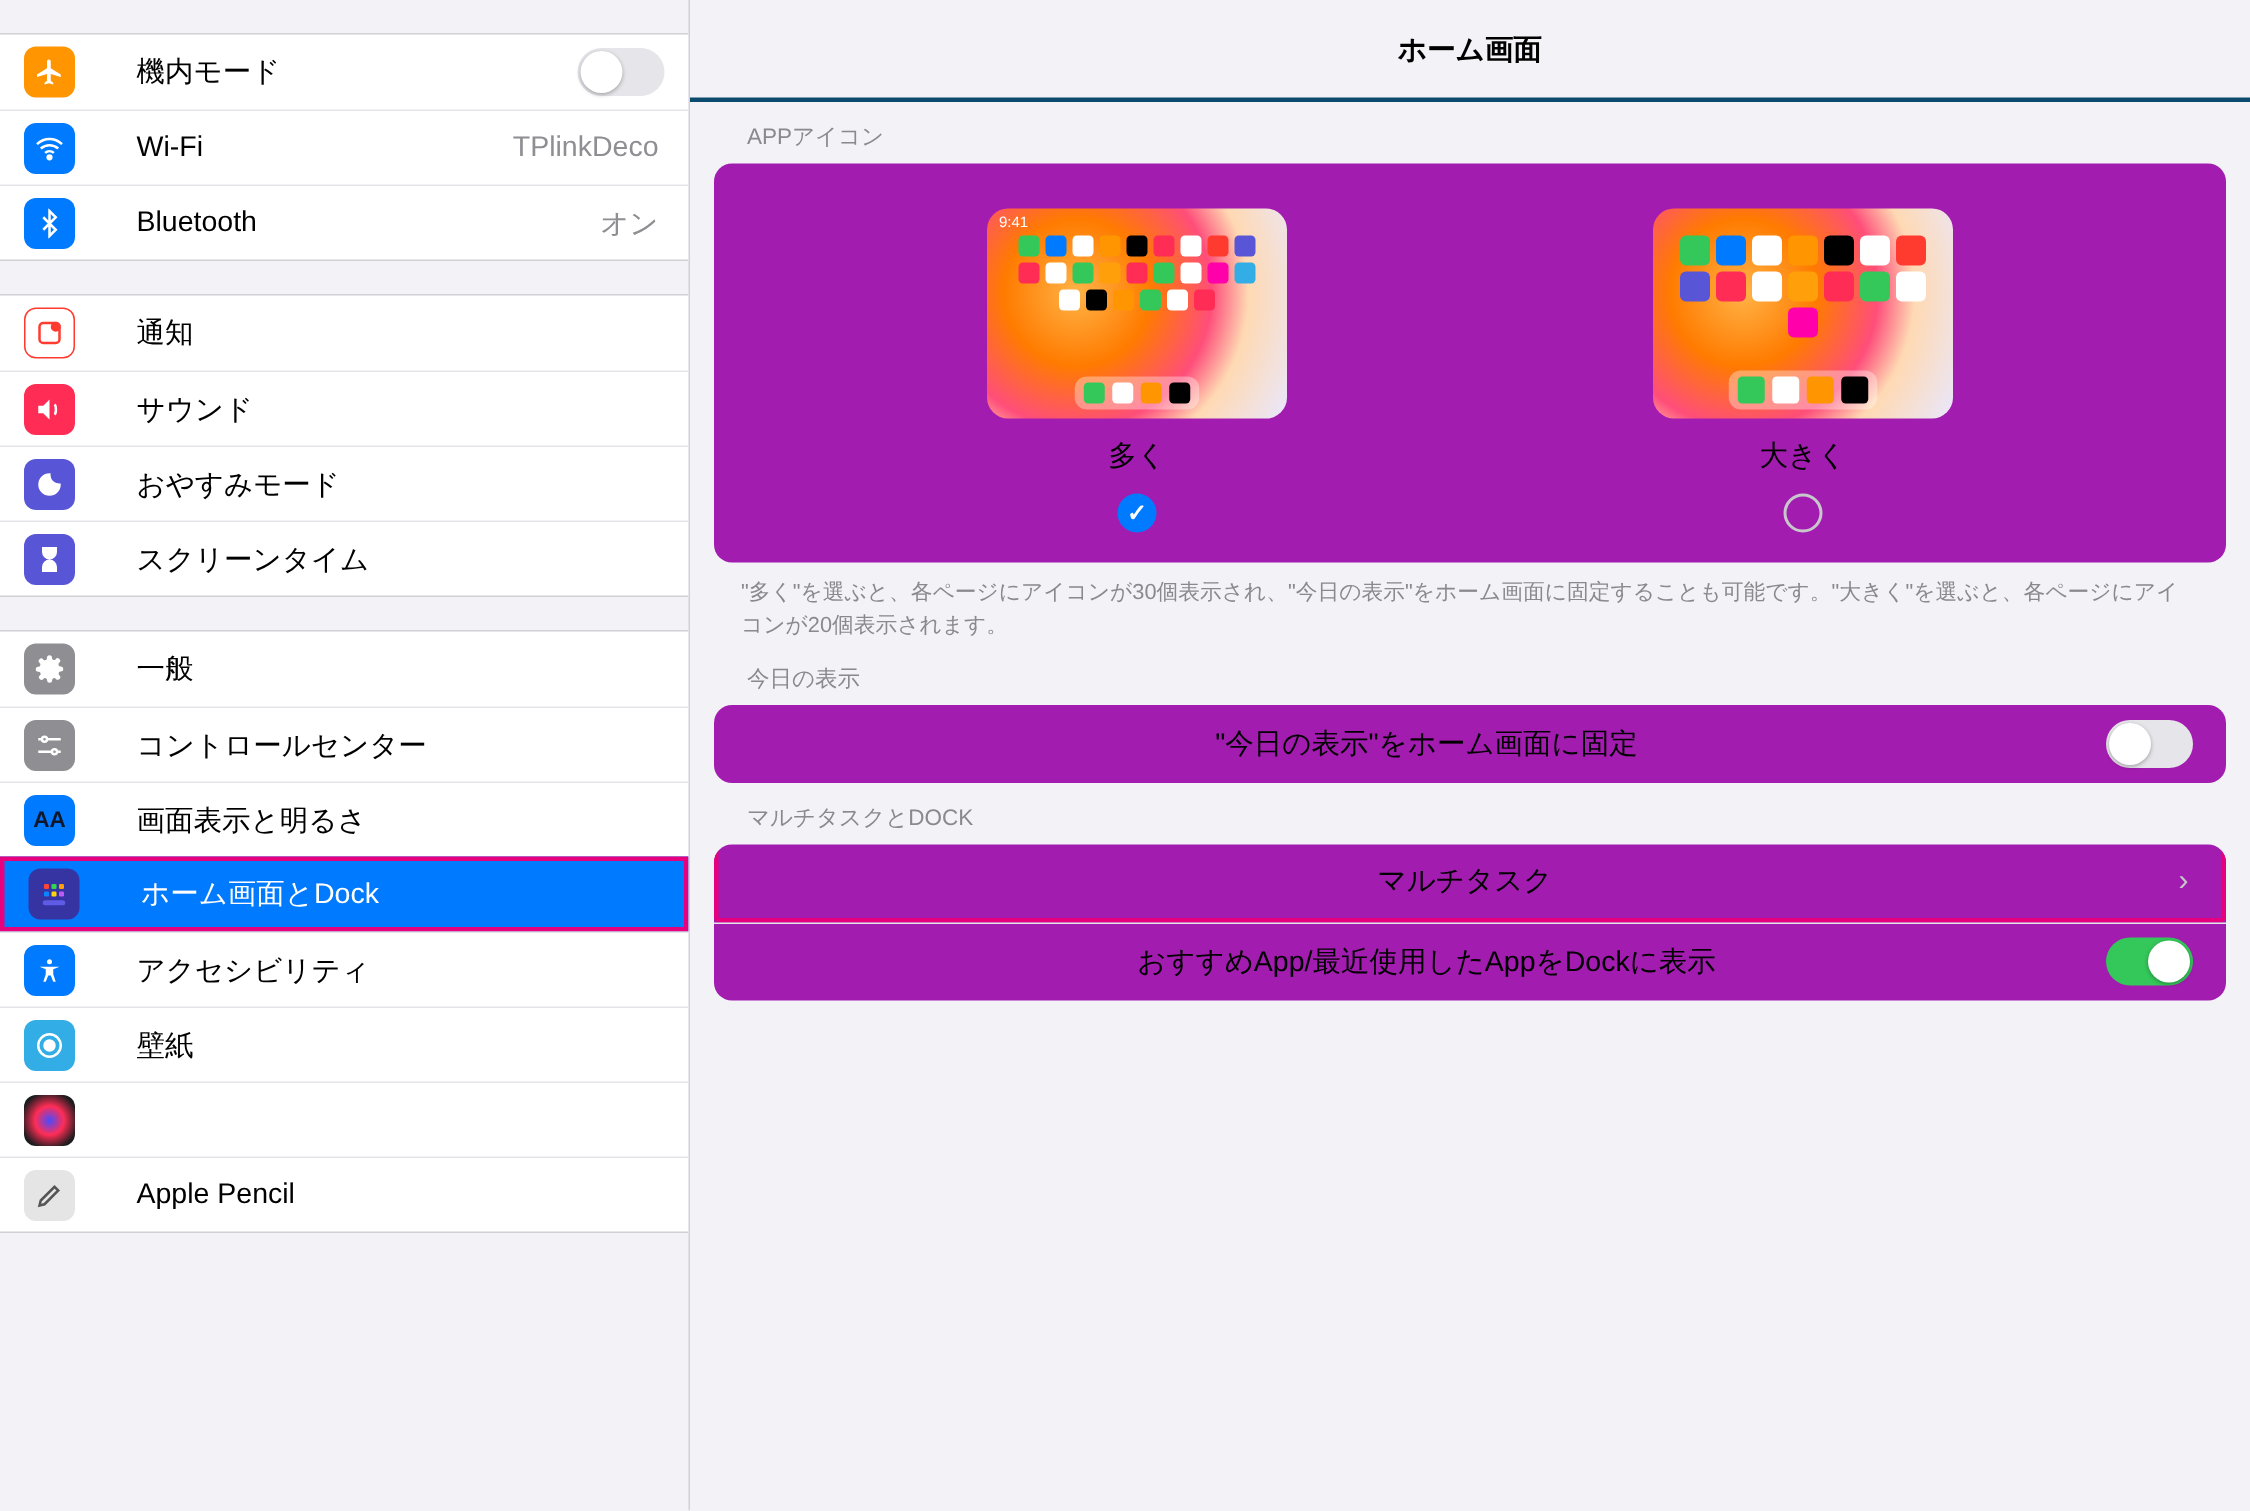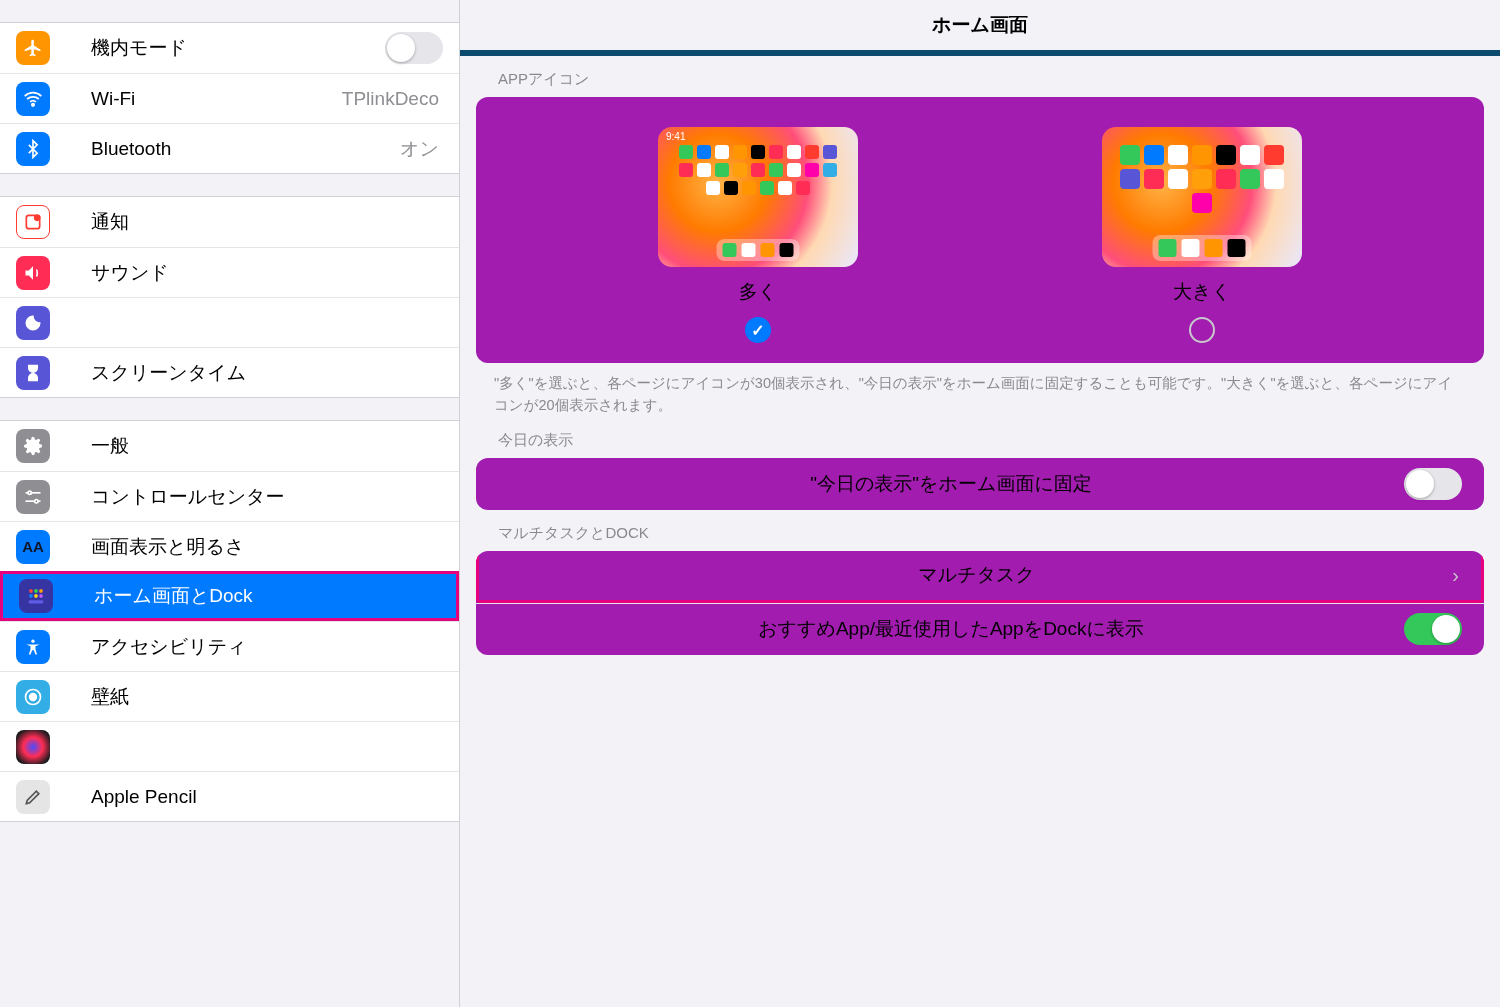--- a/index.html
+++ b/index.html
@@ -23,7 +23,7 @@
   .highlight-border { border:3px solid #e6007e; }
 
   .content { flex:1; background:#f2f2f7; }
-  .content-header { height:56px; display:flex; align-items:center; justify-content:center; font-size:19px; font-weight:600; color:#000; border-bottom:6px solid #0c4a6e;font-family:Liberation Mono, monospace;}
+  .content-header { height:68px; display:flex; align-items:center; justify-content:center; font-size:19px; font-weight:600; color:#000; border-bottom:3px solid #0c4a6e;font-family:Liberation Mono, monospace;}
   .section-header { font-size:15px; color:#8a8a8e; padding:14px 22px 8px 38px; }
   .content-group { background:#a21caf; border-radius:12px; margin:0 16px; overflow:hidden;text-align:center; }
   .content-row { display:flex; align-items:center; height:52px; padding:0 22px; border-top:1px solid #e5e5e9; position:relative;}

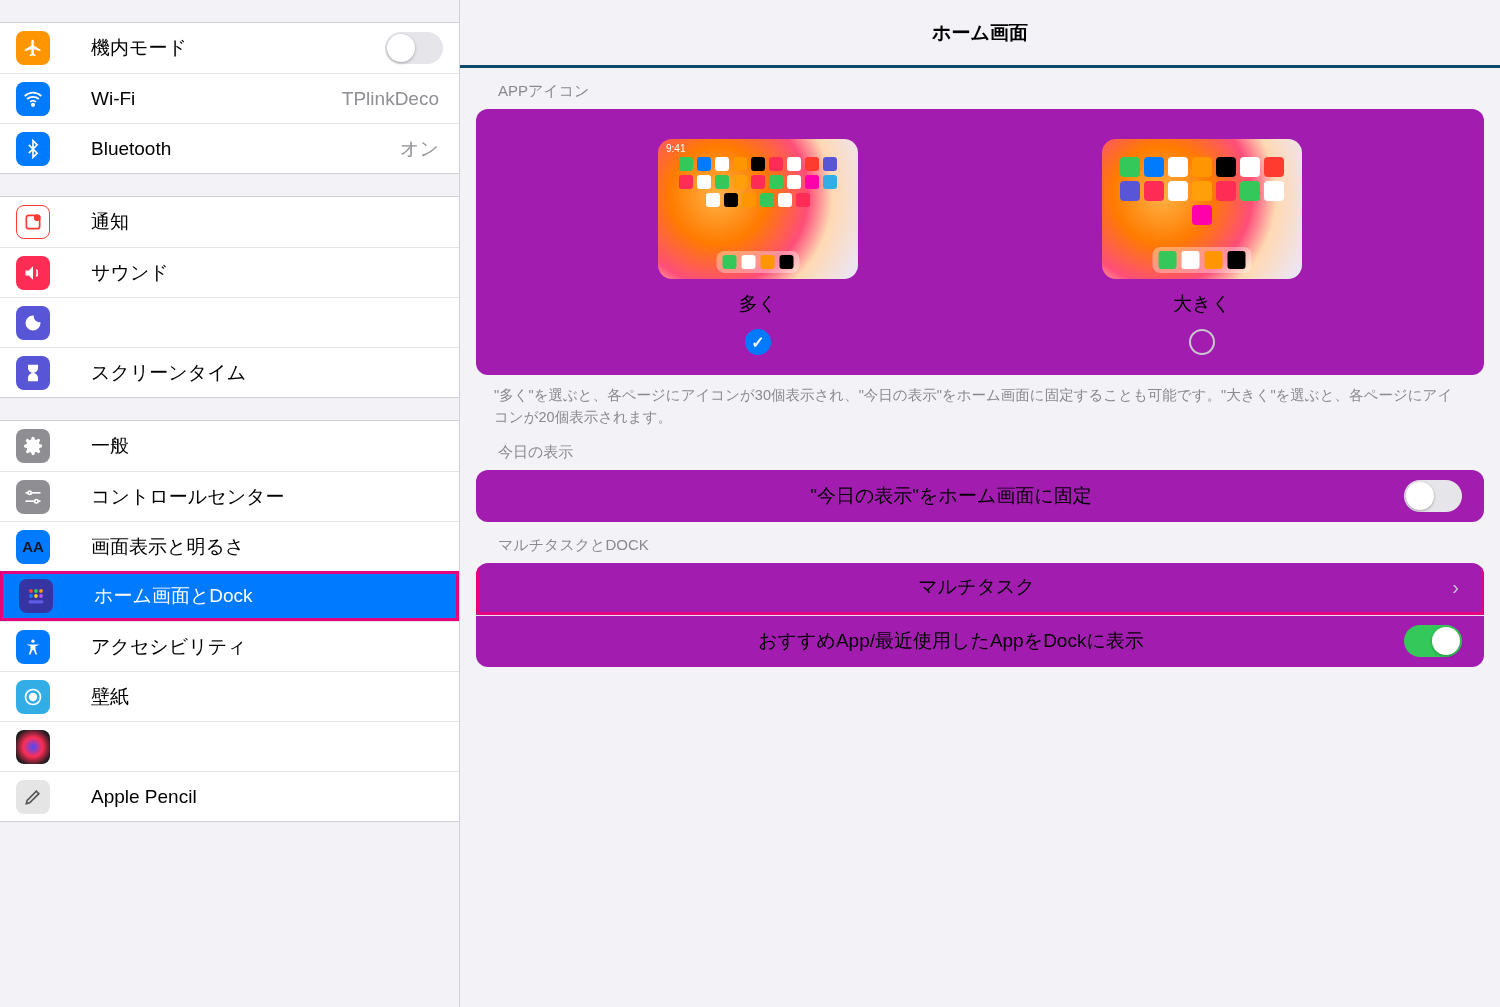--- a/index.html
+++ b/index.html
@@ -125,6 +125,7 @@
               <path d="M12 3a9 9 0 109 9c0-.3 0-.6-.05-.9A7 7 0 0112.9 3.05 9 9 0 0012 3z"></path>
             </svg>
         </div>
+        <div class="cell-label">おやすみモード</div>
       </div>
       <div class="cell">
         <div class="icon-box ic-st">

